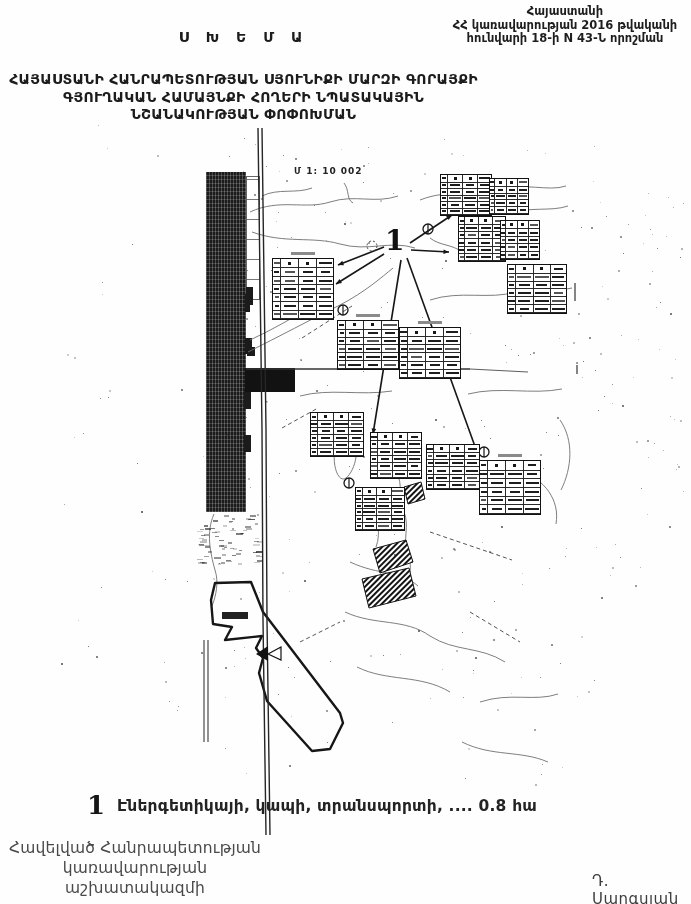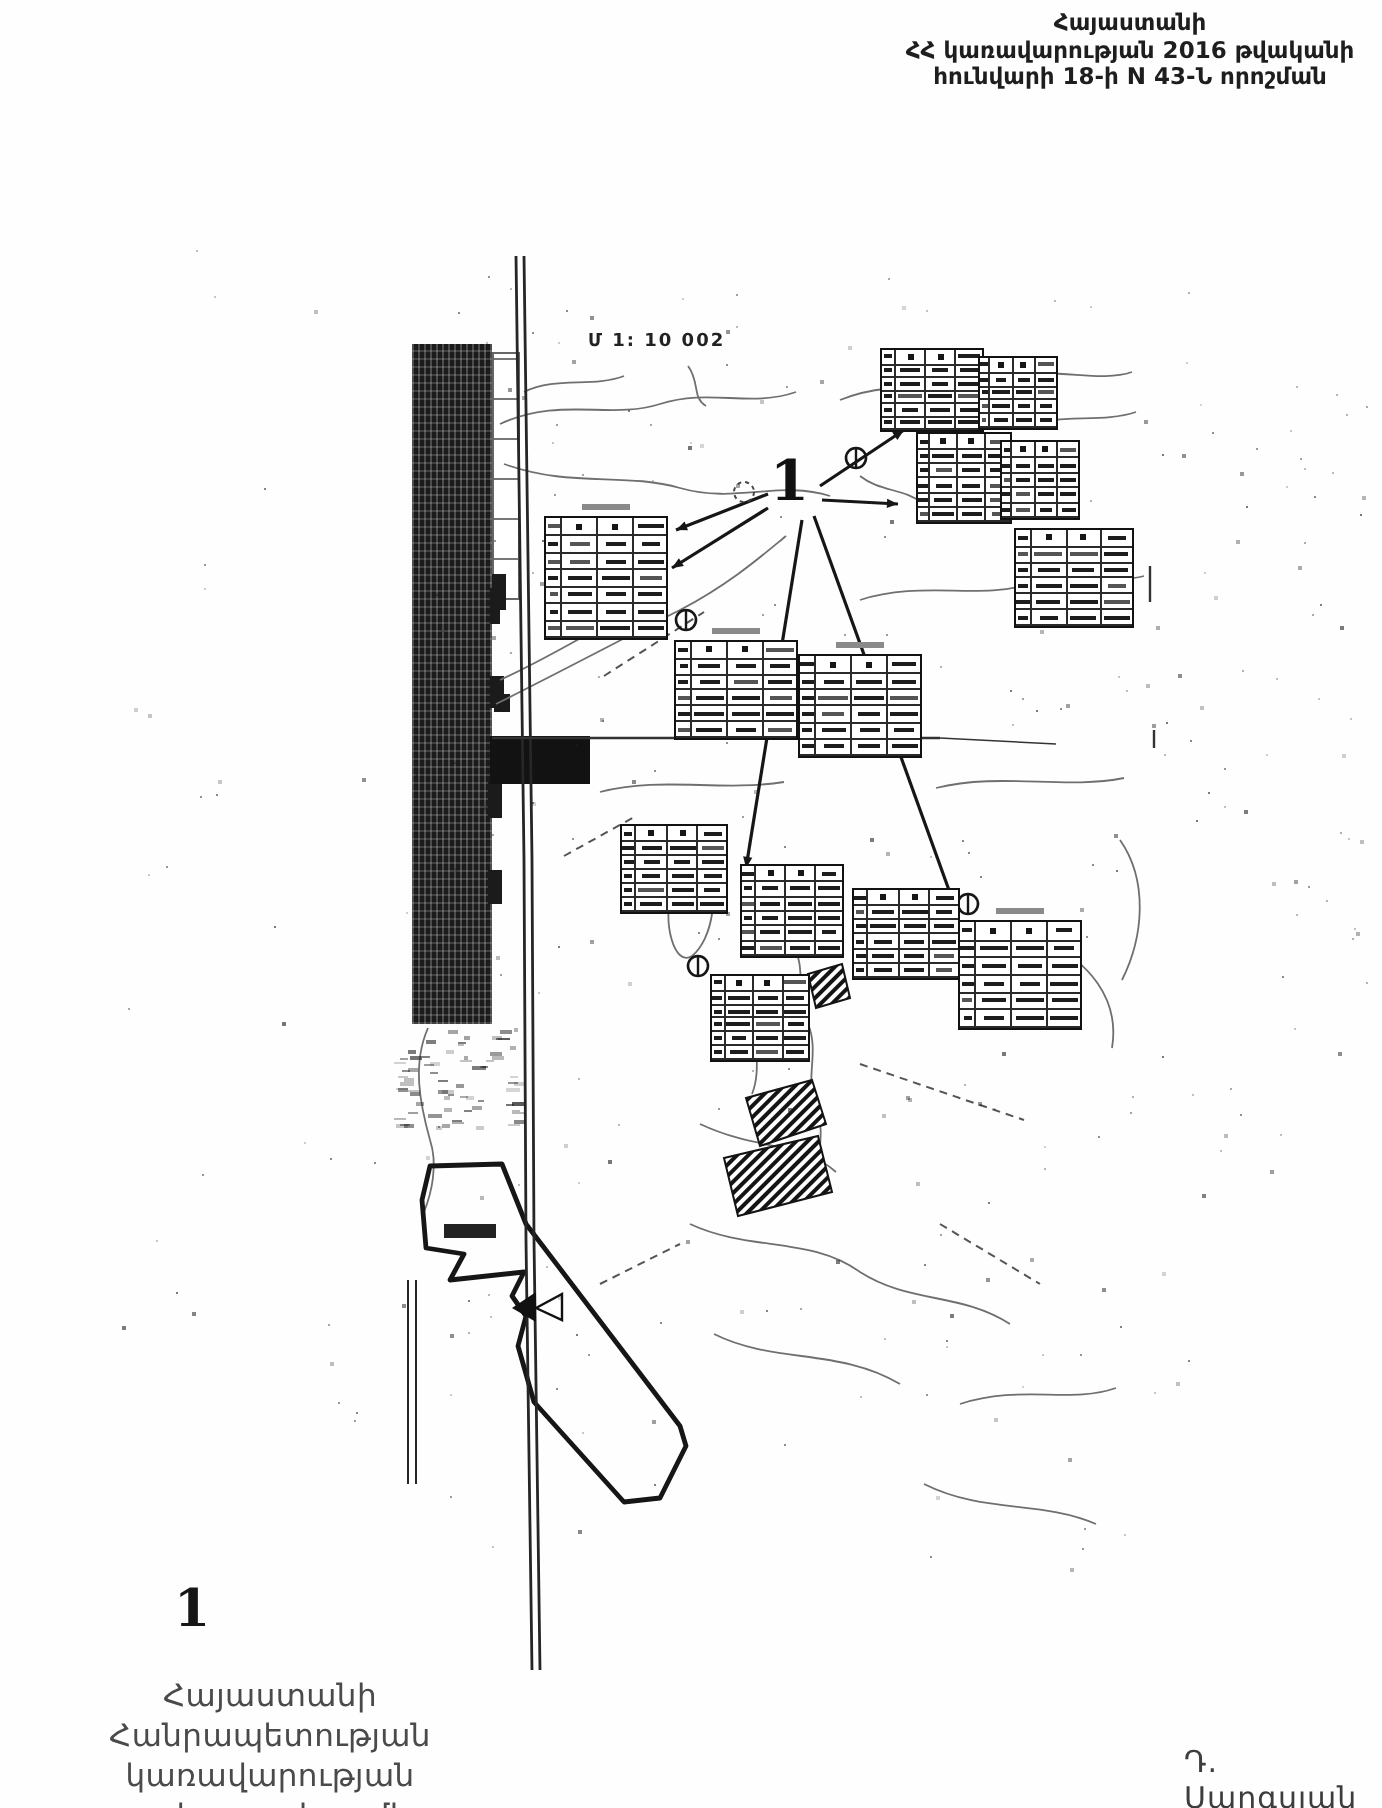--- a/index.html
+++ b/index.html
@@ -59,6 +59,12 @@
     <div>հունվարի 18-ի N 43-Ն որոշման</div>
   </div>
 
+  <div class="abs" id="heading">
+    <div id="doc-title">Ս Խ Ե Մ Ա</div>
+    <div class="subtitle-line">ՀԱՅԱՍՏԱՆԻ ՀԱՆՐԱՊԵՏՈՒԹՅԱՆ ՍՅՈՒՆԻՔԻ ՄԱՐԶԻ ԳՈՐԱՅՔԻ</div>
+    <div class="subtitle-line">ԳՅՈՒՂԱԿԱՆ ՀԱՄԱՅՆՔԻ ՀՈՂԵՐԻ ՆՊԱՏԱԿԱՅԻՆ</div>
+    <div class="subtitle-line">ՆՇԱՆԱԿՈՒԹՅԱՆ ՓՈՓՈԽՄԱՆ</div>
+  </div>
 
   <div class="abs" id="map">
     <div class="abs" id="strip"></div>

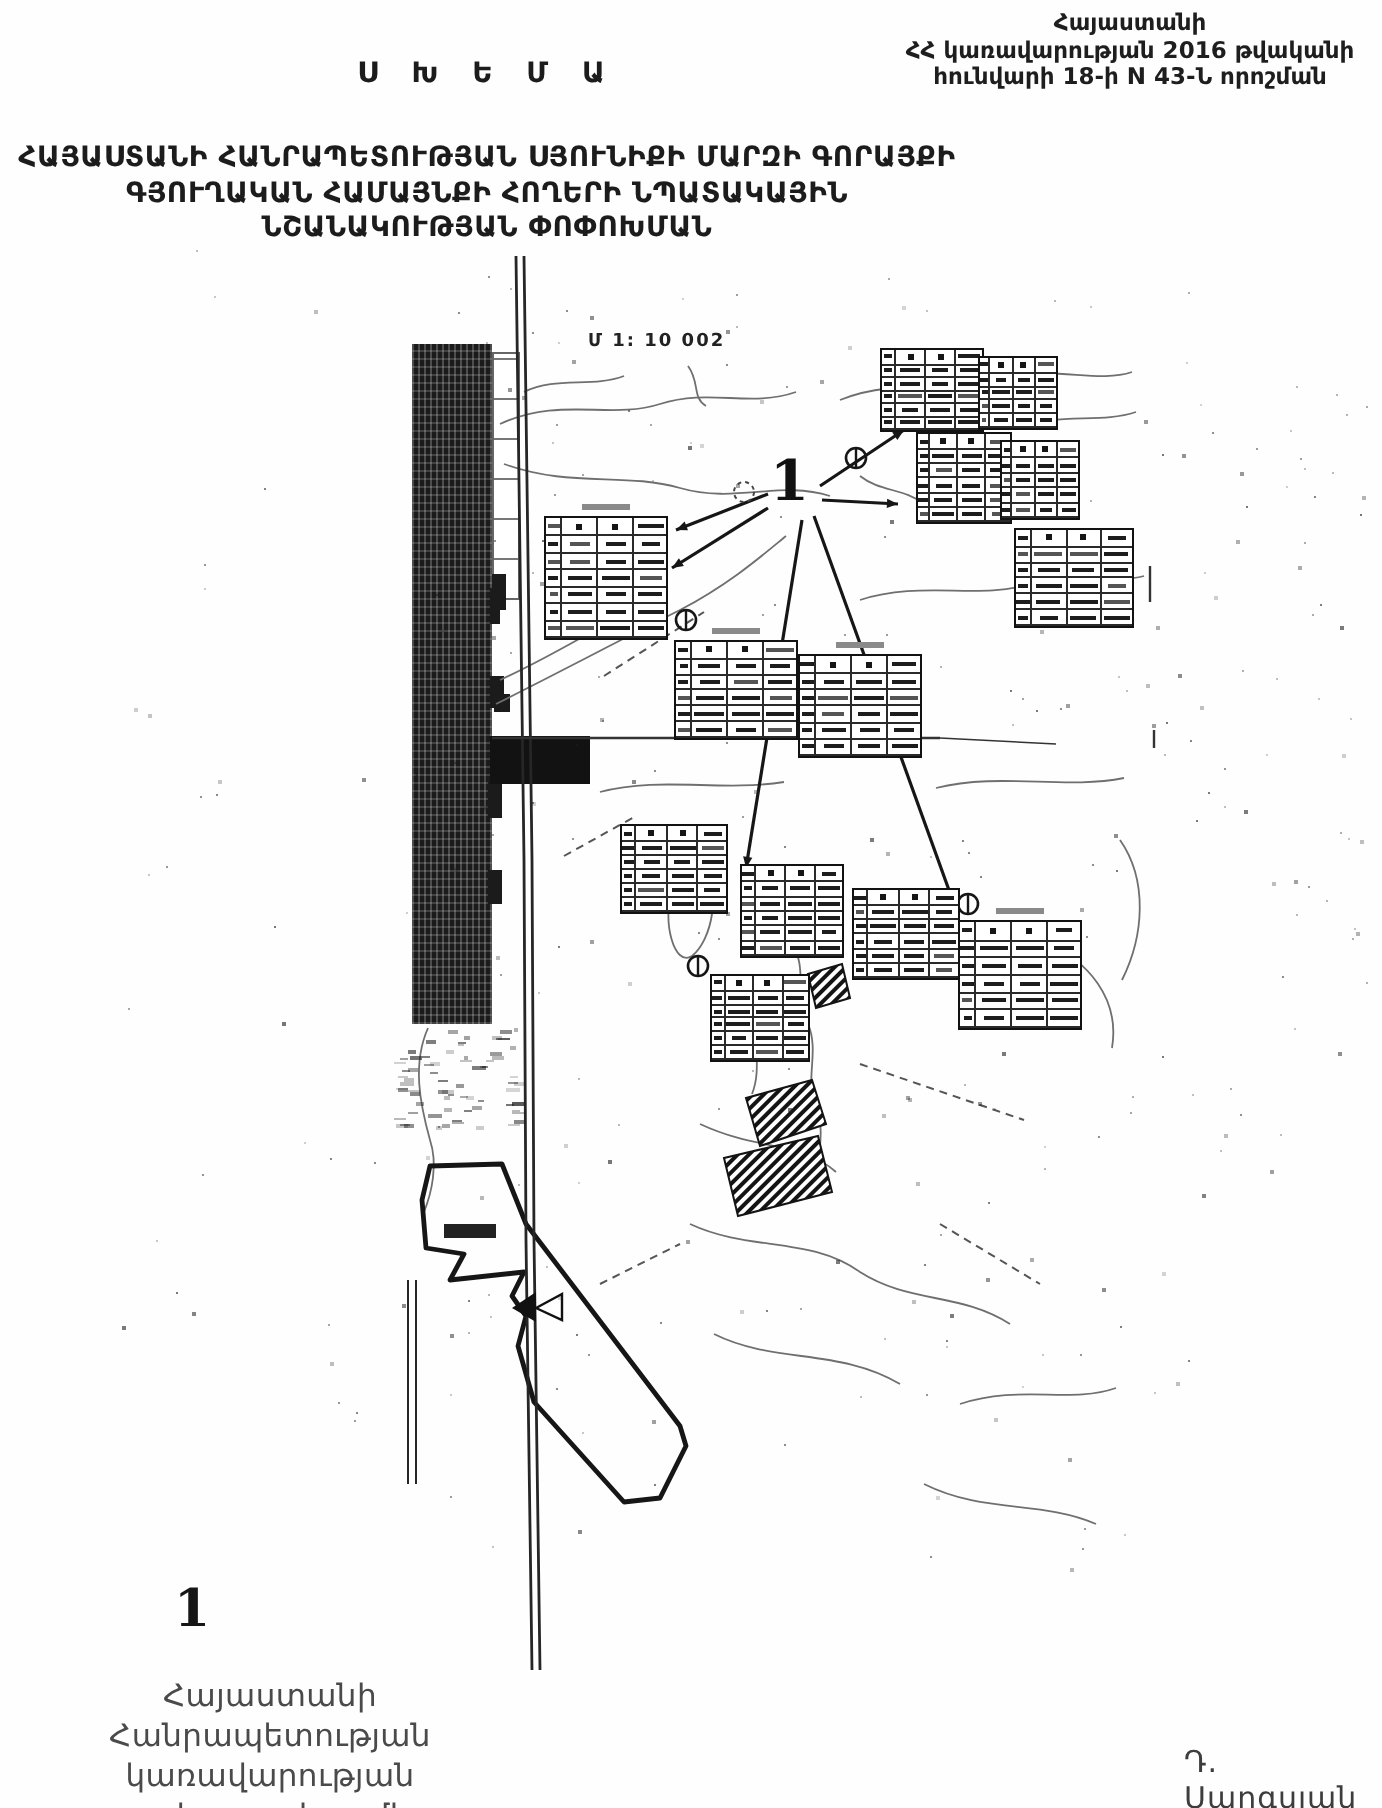--- a/index.html
+++ b/index.html
@@ -1111,6 +1111,7 @@
 
   <div class="abs" id="legend">
     <span class="abs" id="legend-marker">1</span>
+    <span class="abs" id="legend-text">Էներգետիկայի, կապի, տրանսպորտի, .... 0.8 հա</span>
   </div>
 
   <div class="abs" id="signature">

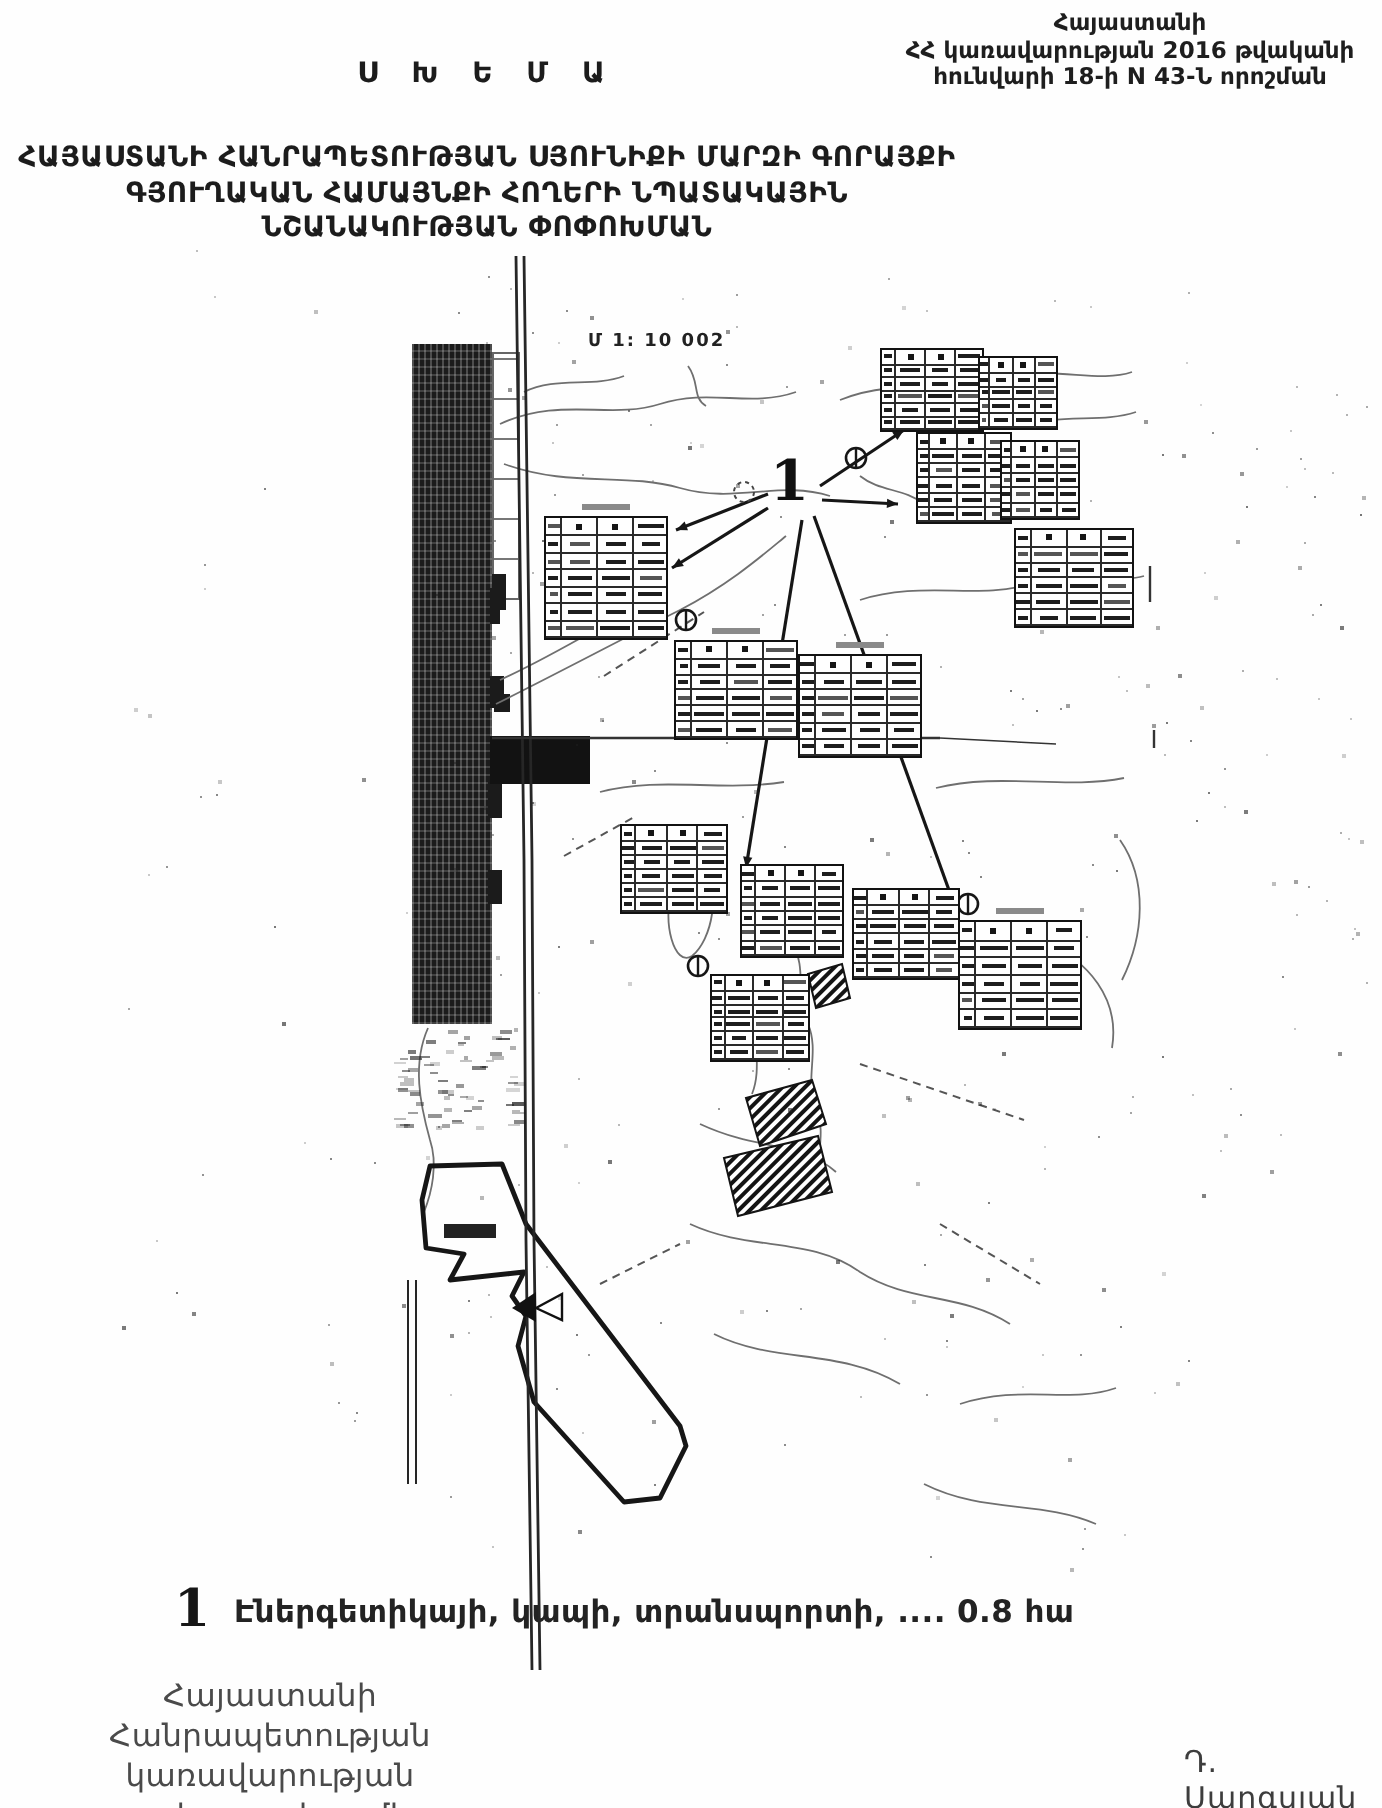--- a/index.html
+++ b/index.html
@@ -1115,7 +1115,7 @@
   </div>
 
   <div class="abs" id="signature">
-    <div>Հայաստանի Հանրապետության</div>
+    <div>Հավելված Հանրապետության</div>
     <div>կառավարության աշխատակազմի</div>
 
   </div>

